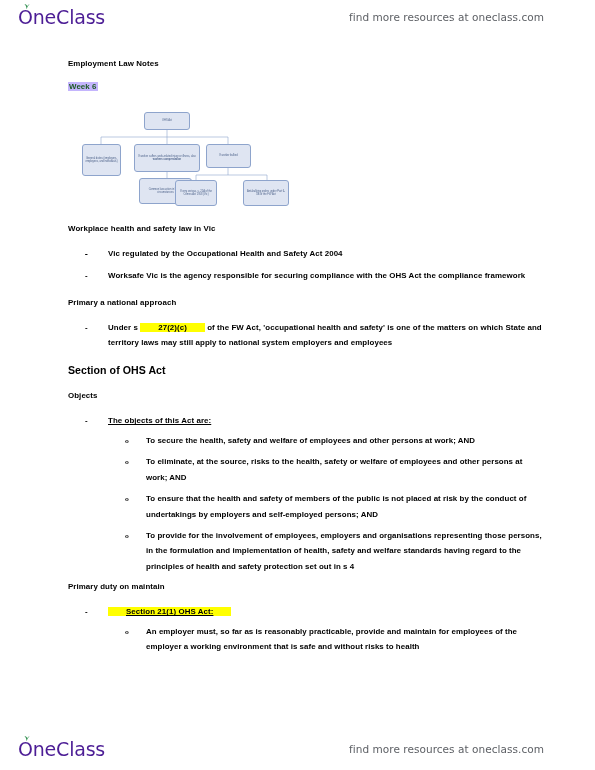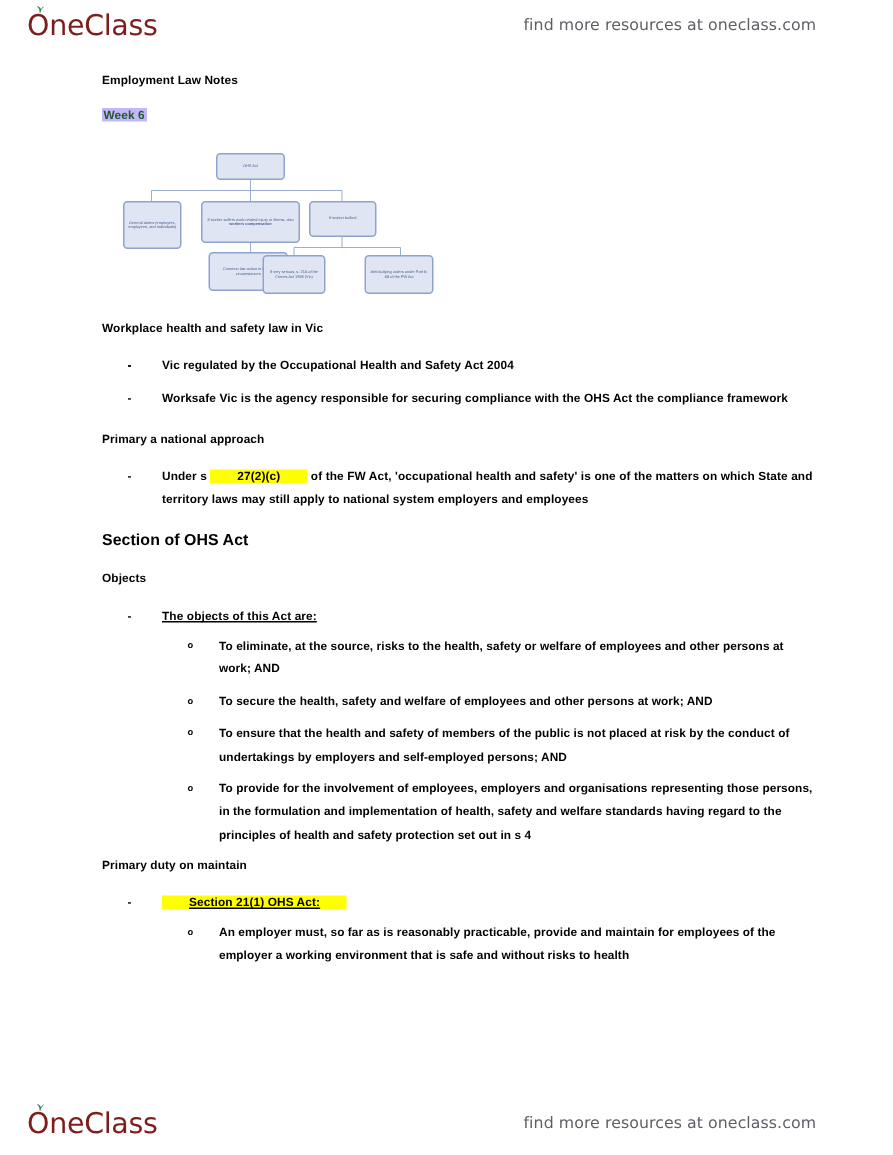--- a/index.html
+++ b/index.html
@@ -35,7 +35,7 @@
     align-items: center;
     font-size: 19px;
     letter-spacing: -0.2px;
-    color: #7f1d1d;
+    color: #4c1d95;
     font-family: "DejaVu Sans", sans-serif;
     font-weight: 400;
   }

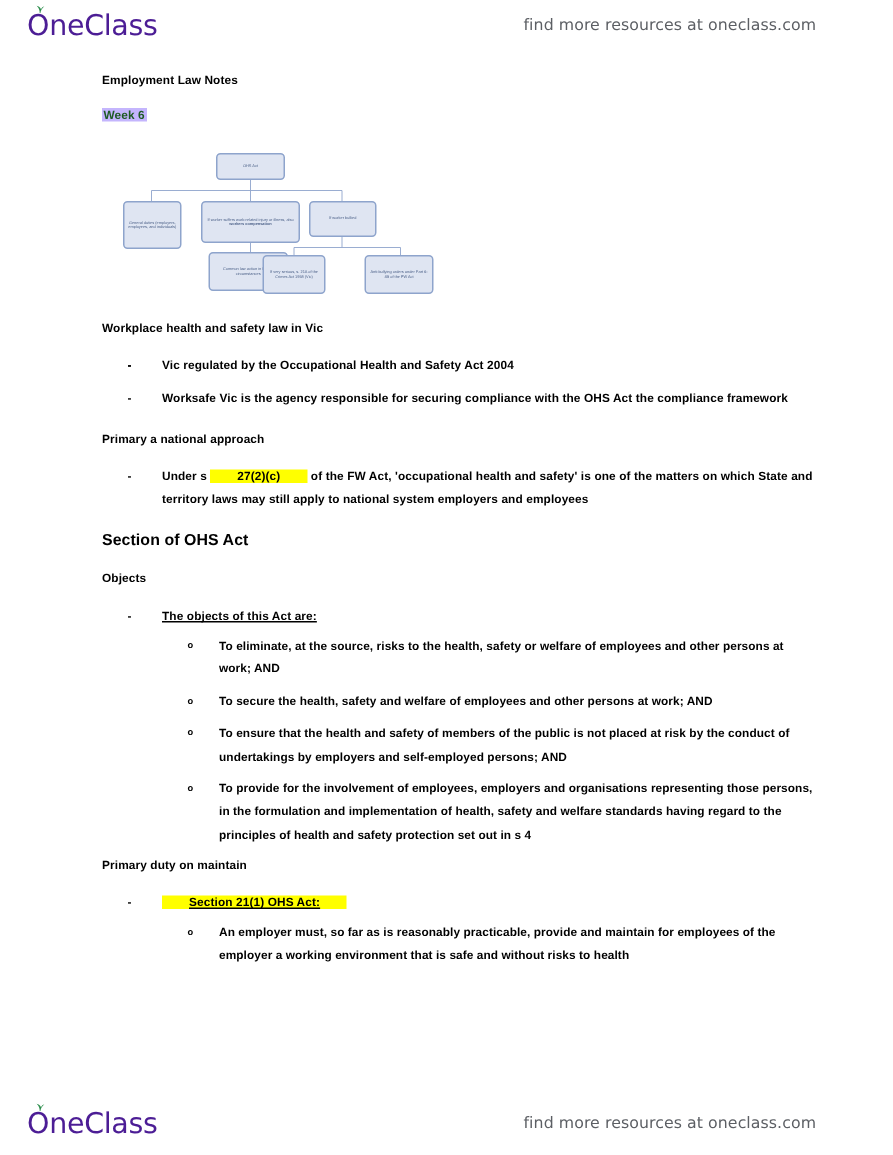--- a/index.html
+++ b/index.html
@@ -63,7 +63,7 @@
   .doc {
     position: absolute;
     left: 0;
-    top: 48px;
+    top: 58px;
     width: 595px;
   }
   .doc-inner {

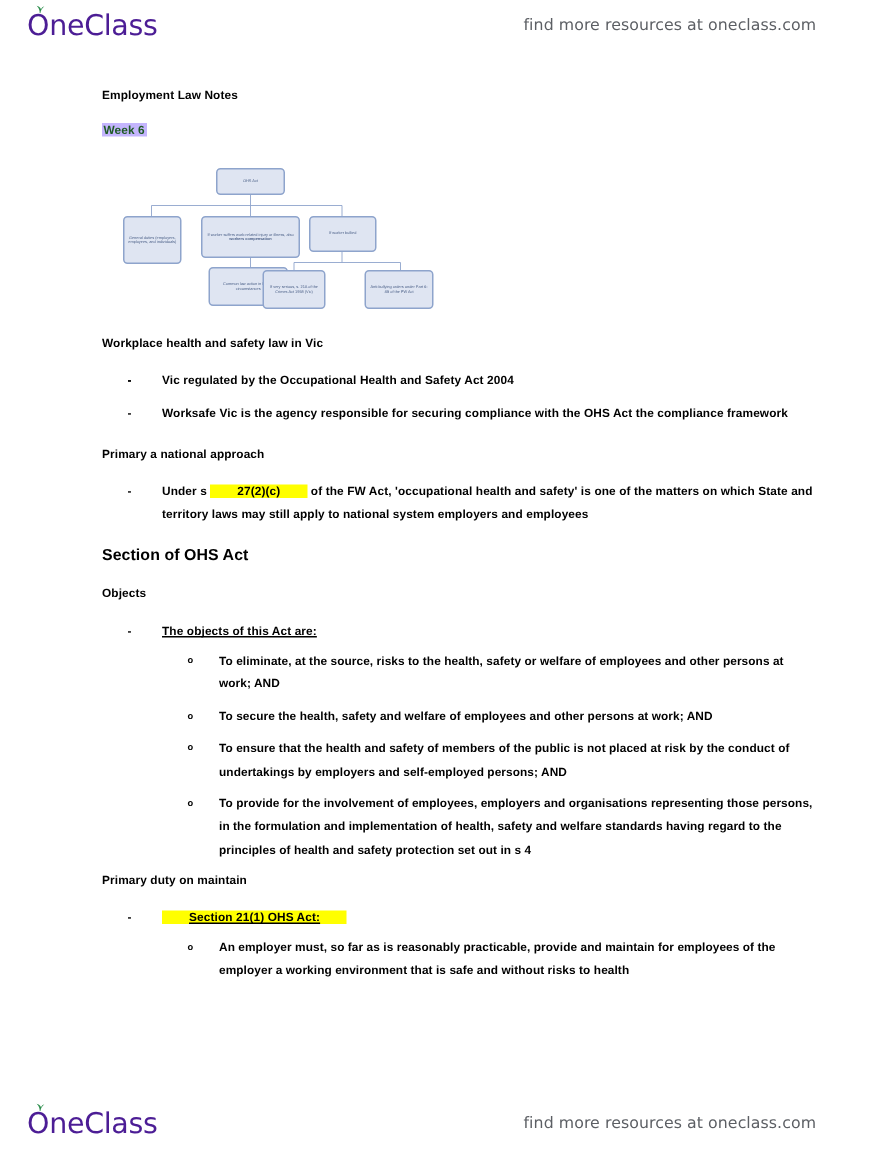--- a/index.html
+++ b/index.html
@@ -277,11 +277,11 @@
         <ul class="lvl2">
           <li>
             <span class="bullet">o</span>
+            <span>To secure the health, safety and welfare of employees and other persons at work; AND</span>
+          </li>
+          <li>
+            <span class="bullet">o</span>
             <span>To eliminate, at the source, risks to the health, safety or welfare of employees and other persons at work; AND</span>
-          </li>
-          <li>
-            <span class="bullet">o</span>
-            <span>To secure the health, safety and welfare of employees and other persons at work; AND</span>
           </li>
           <li>
             <span class="bullet">o</span>

